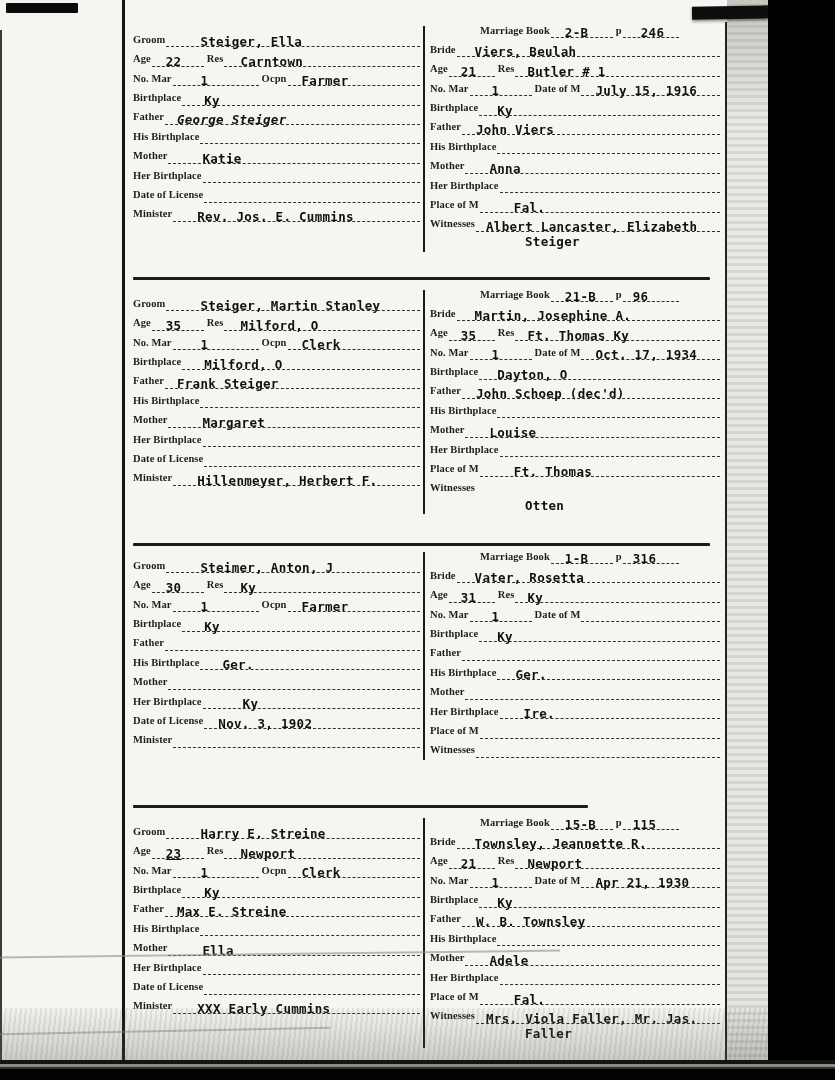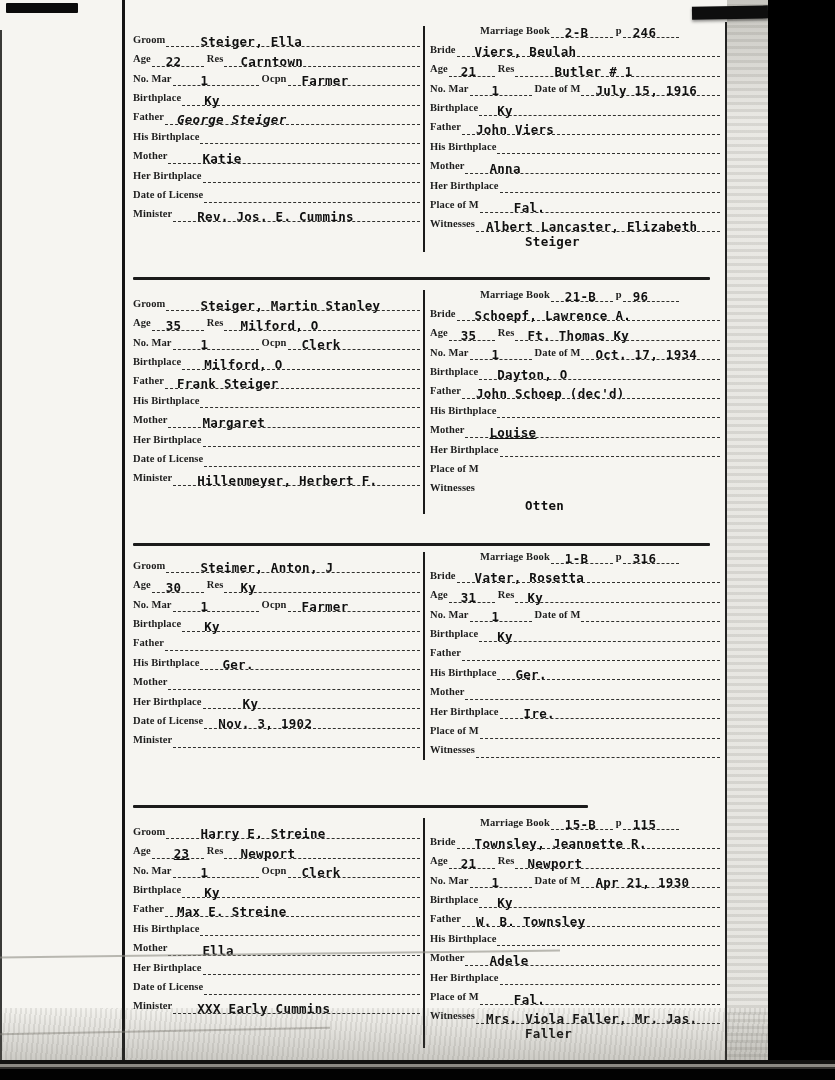--- a/index.html
+++ b/index.html
@@ -157,7 +157,7 @@
             </div>
             <span class="lbl" style="margin-left: 3px;">p</span>
             <div class="fline" style="width: 56px;">
-              <span class="val" style="left: 10px;">246</span>
+              <span class="val" style="left: 18px;">246</span>
             </div>
           </div>
           <div class="row">

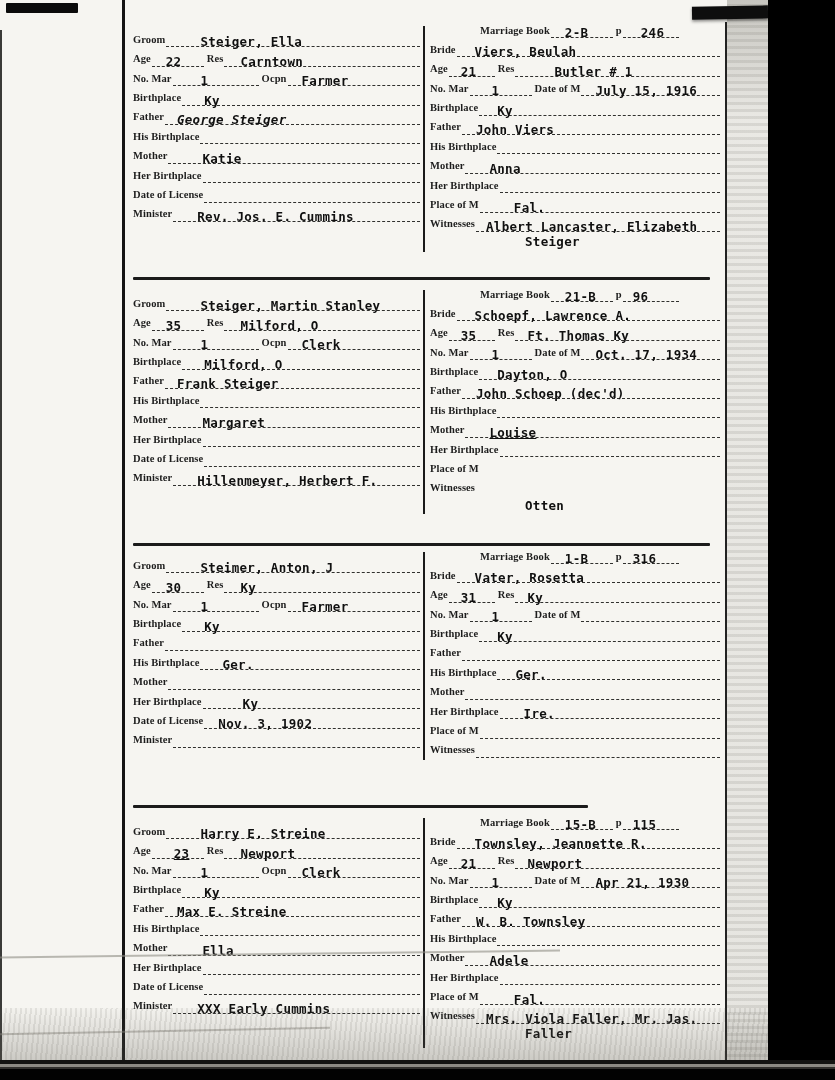--- a/index.html
+++ b/index.html
@@ -173,7 +173,7 @@
             </div>
             <span class="lbl" style="margin-left: 3px;">Res</span>
             <div class="fline grow">
-              <span class="val" style="left: 12px; margin-left: 27px;">Butler # 1</span>
+              <span class="val" style="left: 12px;">Butler # 1</span>
             </div>
           </div>
           <div class="row">

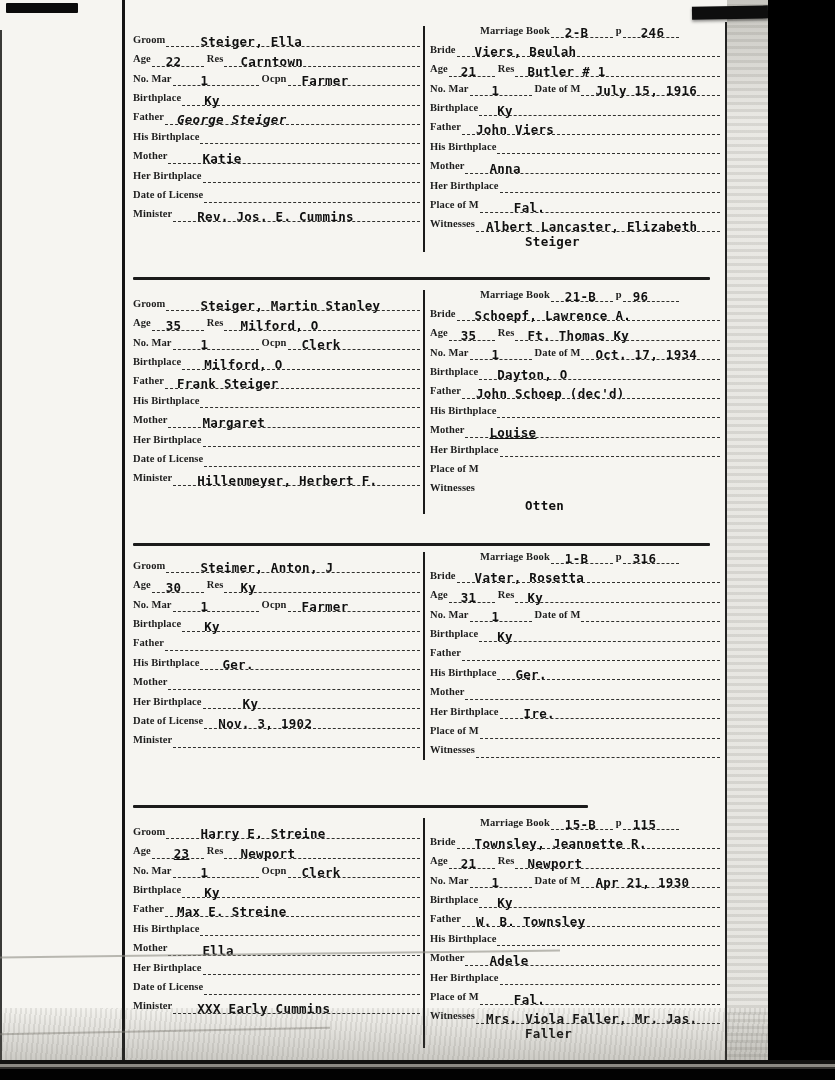--- a/index.html
+++ b/index.html
@@ -319,7 +319,7 @@
           <div class="row">
             <span class="lbl">Bride</span>
             <div class="fline grow">
-              <span class="val" style="left: 18px;">Schoepf, Lawrence A.</span>
+              <span class="val" style="left: 18px;">Martin, Josephine A.</span>
             </div>
           </div>
           <div class="row">

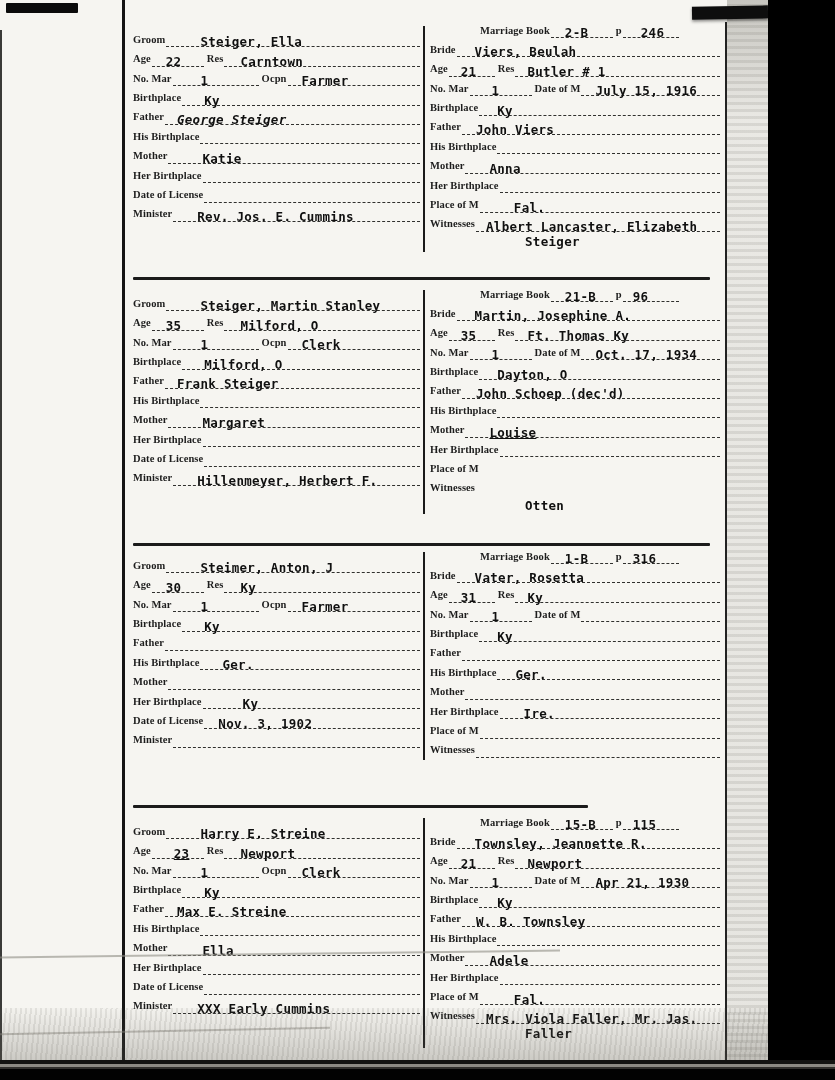--- a/index.html
+++ b/index.html
@@ -363,7 +363,7 @@
           <div class="row">
             <span class="lbl">Mother</span>
             <div class="fline grow">
-              <span class="val" style="left: 24px; text-decoration: underline;">Louise</span>
+              <span class="val" style="left: 24px;">Louise</span>
             </div>
           </div>
           <div class="row">

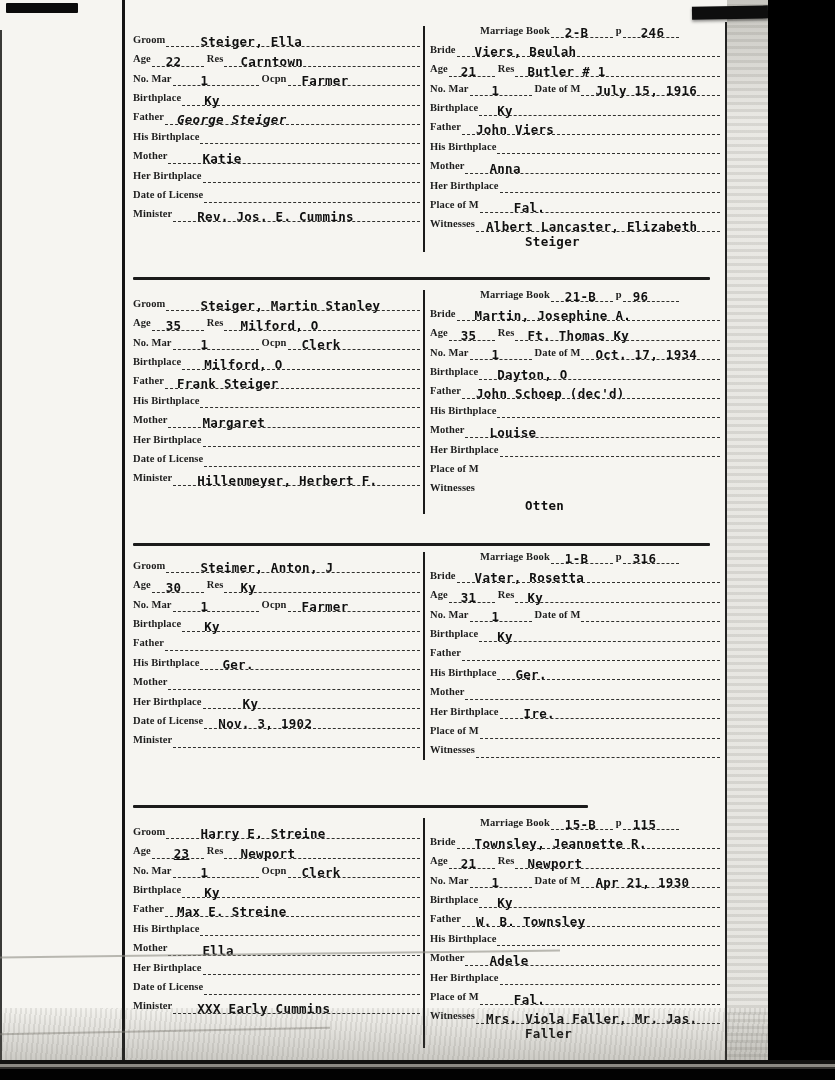--- a/index.html
+++ b/index.html
@@ -374,6 +374,9 @@
           </div>
           <div class="row">
             <span class="lbl">Place of M</span>
+            <div class="fline grow">
+              <span class="val" style="left: 34px;">Ft. Thomas</span>
+            </div>
           </div>
           <div class="row">
             <span class="lbl">Witnesses</span>

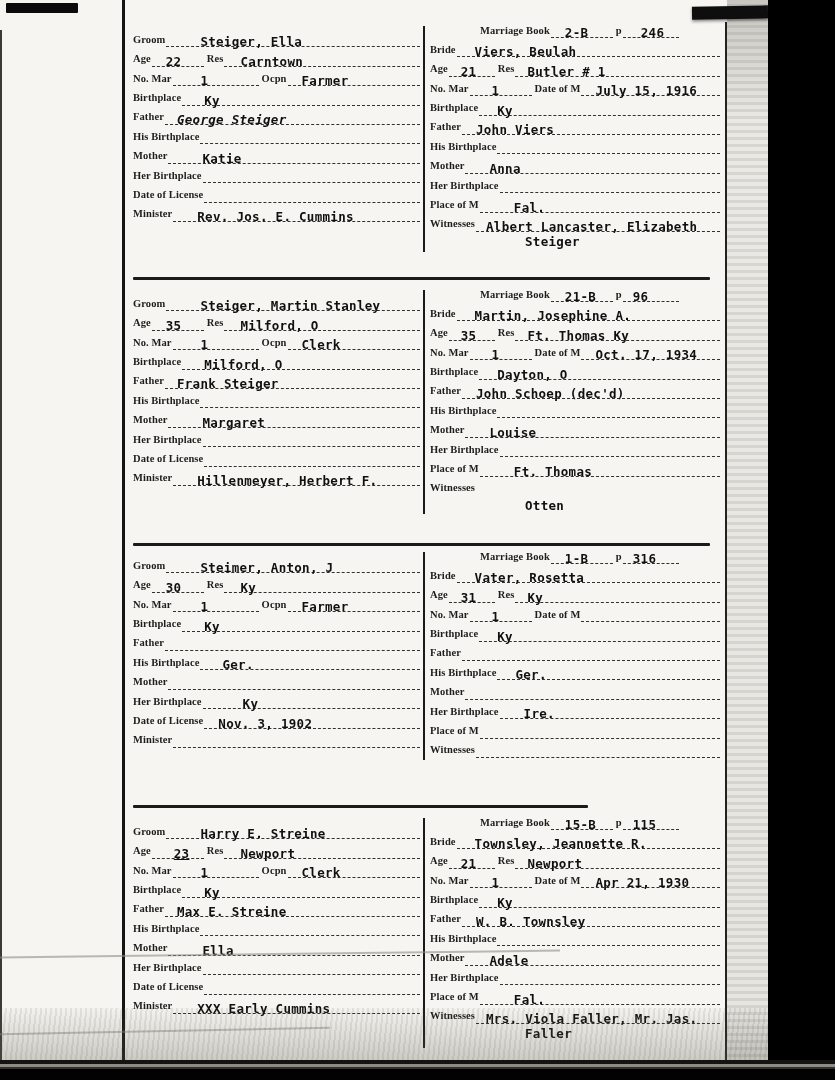--- a/index.html
+++ b/index.html
@@ -551,7 +551,7 @@
           <div class="row">
             <span class="lbl">Age</span>
             <div class="fline" style="width: 52px;">
-              <span class="val" style="left: 22px; text-decoration: underline;">23</span>
+              <span class="val" style="left: 14px; text-decoration: underline;">23</span>
             </div>
             <span class="lbl" style="margin-left: 3px;">Res</span>
             <div class="fline grow">

